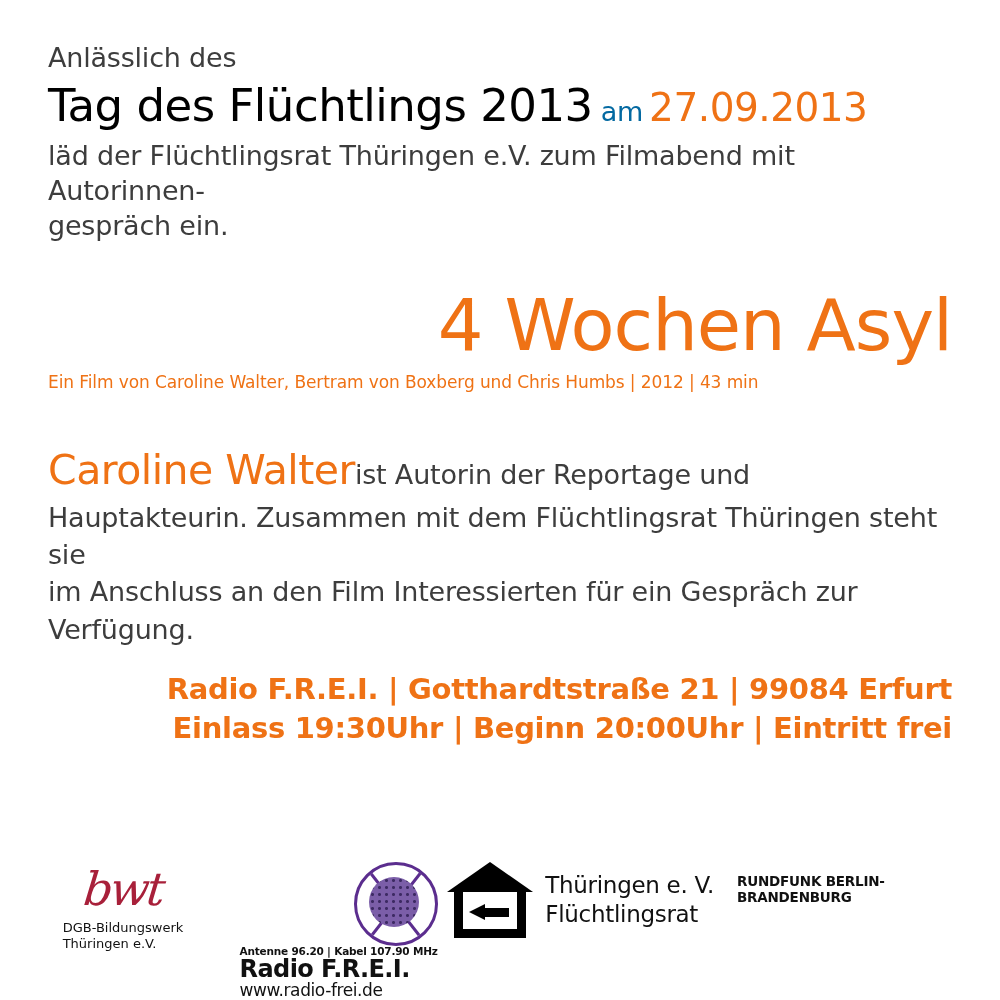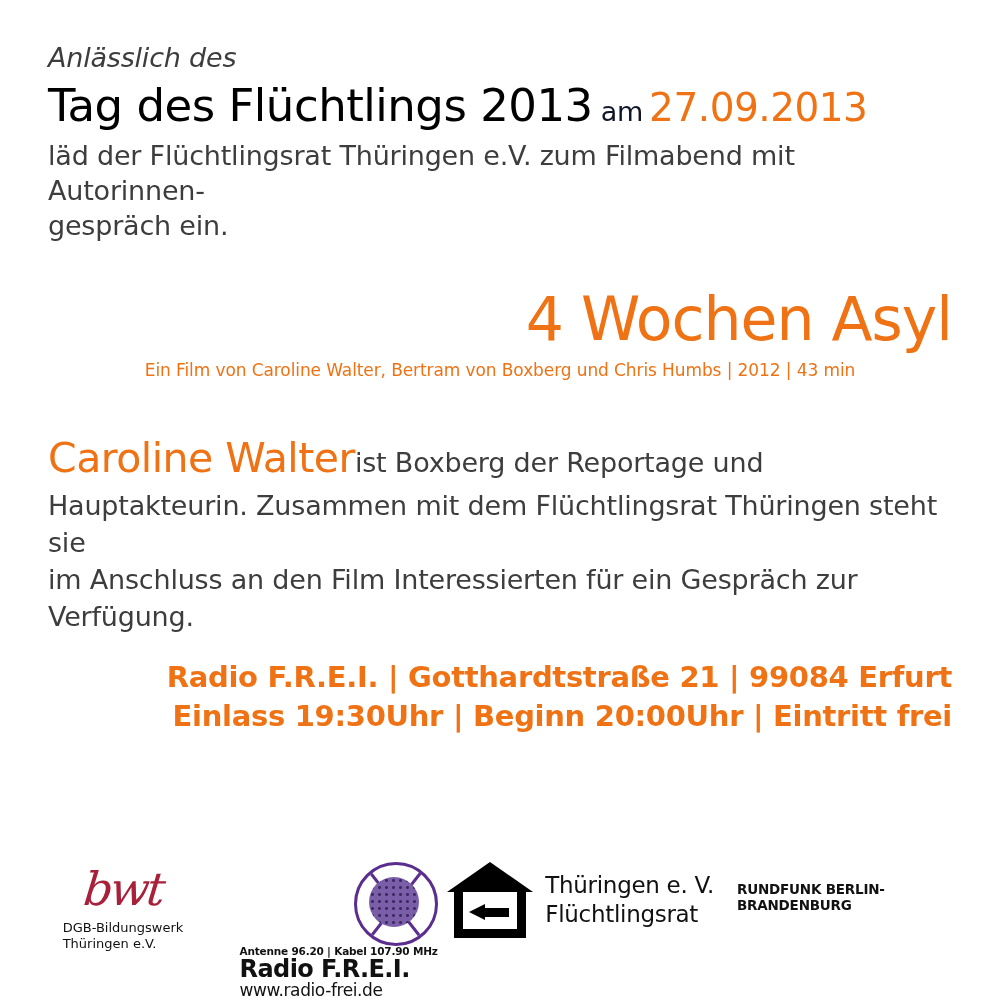--- a/index.html
+++ b/index.html
@@ -28,7 +28,7 @@
     line-height: 1.30;
     letter-spacing: -0.2px;
   }
-  .intro .line1 { display: block; font-style: italic; }
+  .intro .line1 { display: block; }
   .headline-row {
     display: block;
     white-space: nowrap;

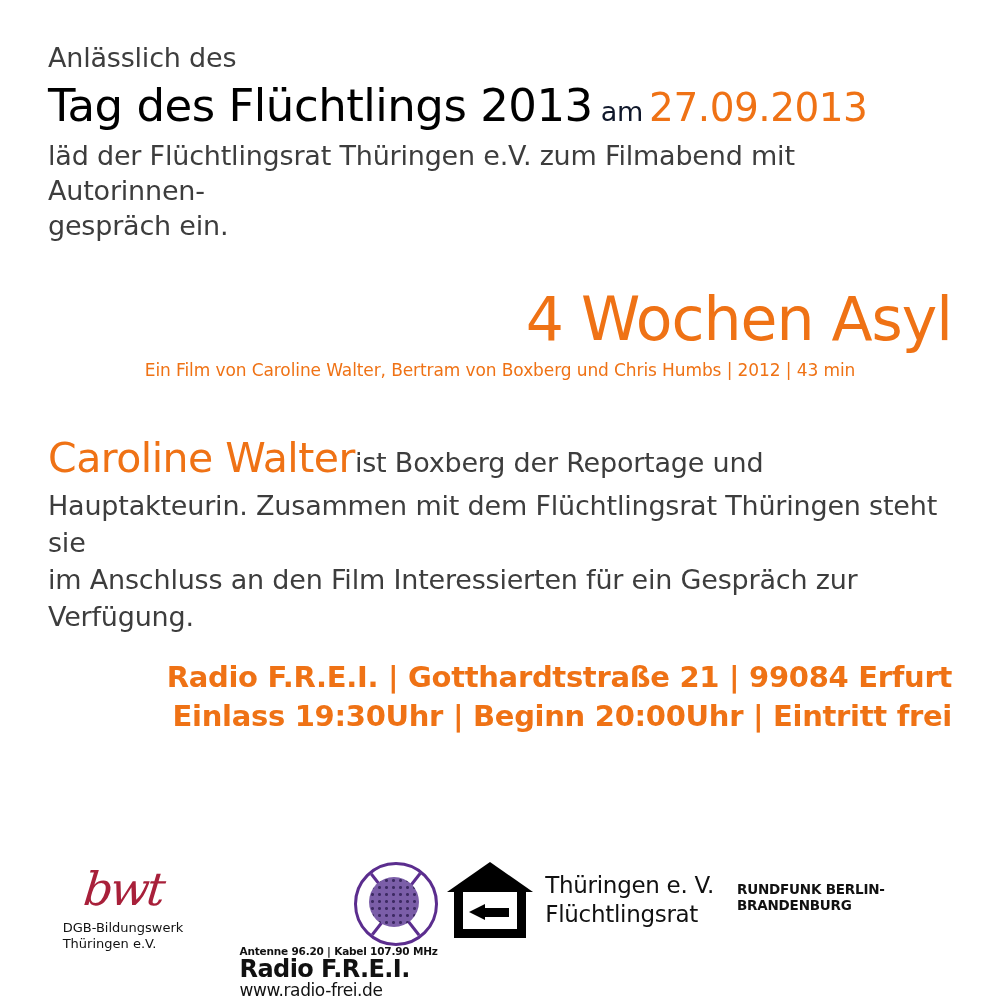--- a/index.html
+++ b/index.html
@@ -42,7 +42,7 @@
   }
   .headline-am {
     font-size: 27px;
-    color: #0f172a;
+    color: #0369a1;
     margin-left: 8px;
   }
   .headline-date {

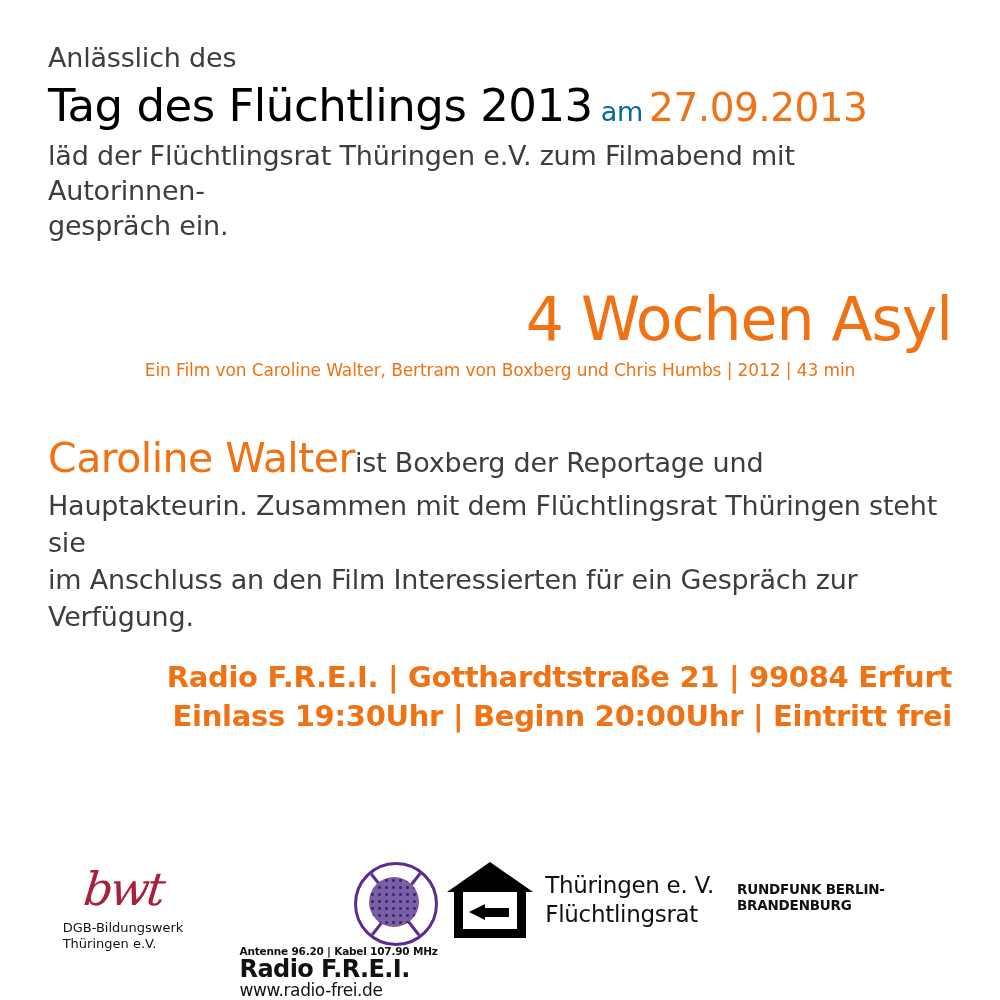--- a/index.html
+++ b/index.html
@@ -59,7 +59,7 @@
     text-align: right;
   }
   .film-title {
-    font-size: 60px;
+    font-size: 72px;
     color: #ef7215;
     line-height: 1.02;
     letter-spacing: -1px;

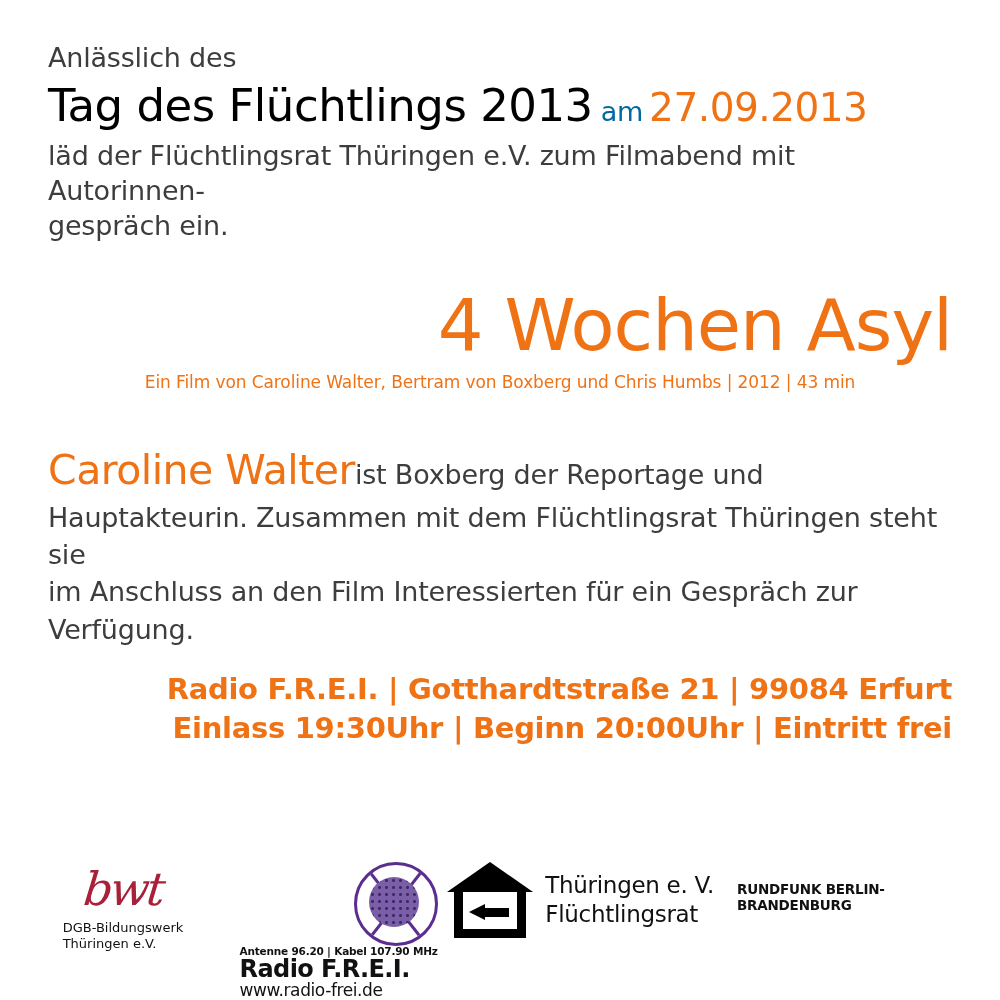--- a/index.html
+++ b/index.html
@@ -77,7 +77,7 @@
     font-size: 17px;
     color: #ef7215;
     margin-top: 10px;
-    text-align: center;
+    text-align: left;
     letter-spacing: -0.1px;
   }
 

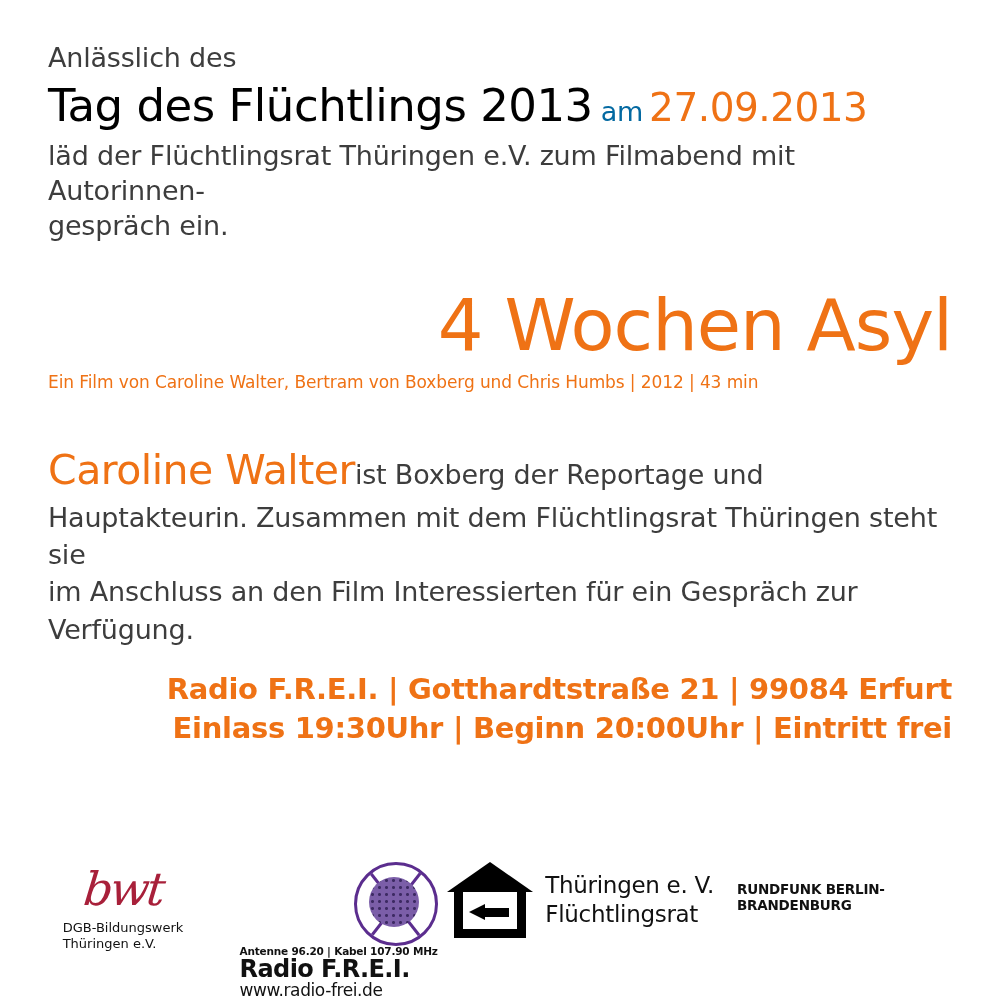--- a/index.html
+++ b/index.html
@@ -326,7 +326,7 @@
 
   <div class="guest">
     <p>
-      <span class="guest-name">Caroline Walter</span><span>ist Boxberg der Reportage und</span>
+      <span class="guest-name">Caroline Walter</span><span>ist Autorin der Reportage und</span>
     </p>
     <p>Hauptakteurin. Zusammen mit dem Flüchtlingsrat Thüringen steht sie</p>
     <p>im Anschluss an den Film Interessierten für ein Gespräch zur</p>

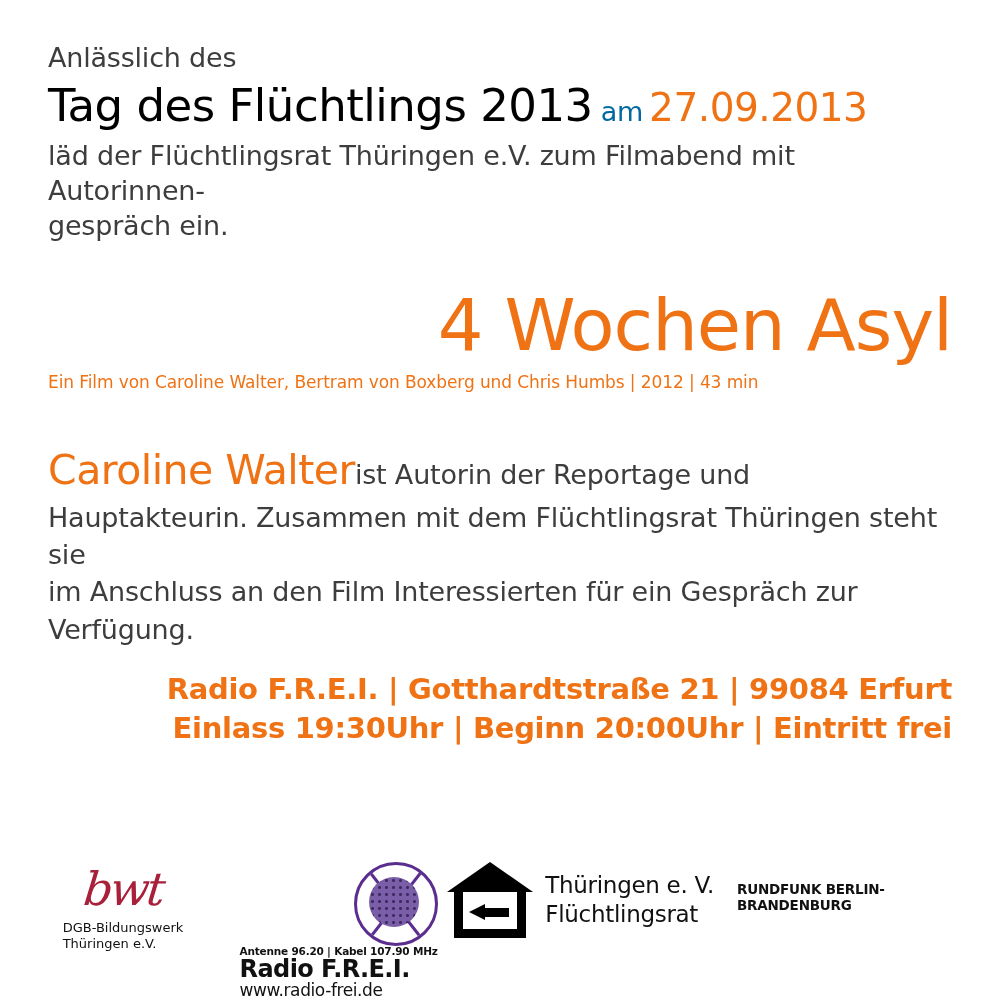--- a/index.html
+++ b/index.html
@@ -297,7 +297,7 @@
     margin-top: 2px;
   }
   .rbb-sub {
-    margin-top: 13px;
+    margin-top: 5px;
     font-size: 13.5px;
     font-weight: bold;
     color: #111;

